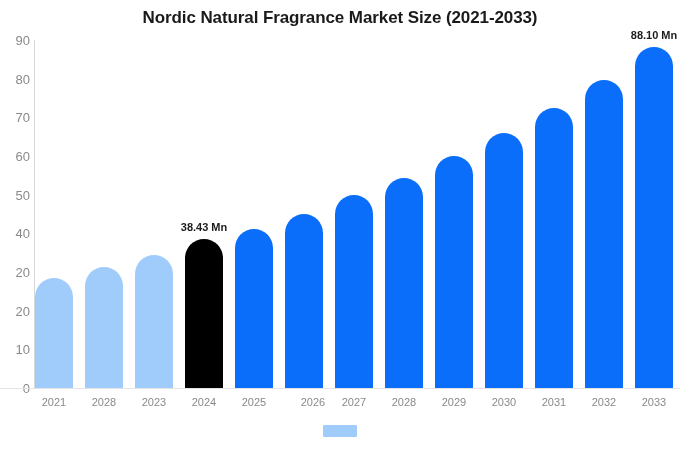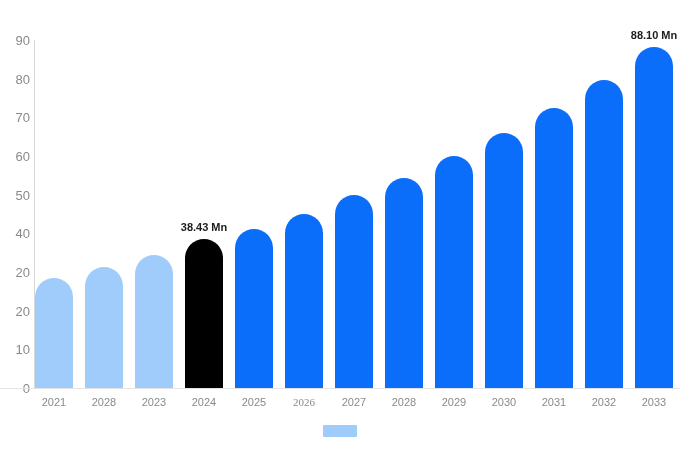--- a/index.html
+++ b/index.html
@@ -121,6 +121,7 @@
 
 <div id="chart-root">
 
+  <div id="chart-title">Nordic Natural Fragrance Market Size (2021-2033)</div>
 
   <div id="y-ticks">
       <div class="y-tick-label" style="top: 388px;">0</div>

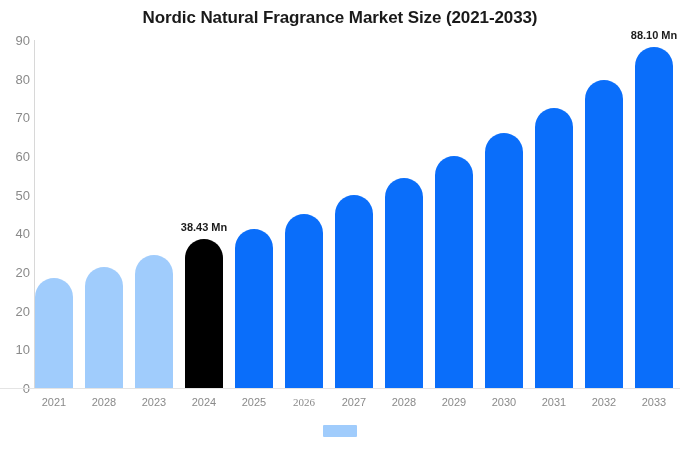--- a/index.html
+++ b/index.html
@@ -191,7 +191,7 @@
     <div class="x-tick-label" style="left: 135px; width: 38px;">2023</div>
     <div class="x-tick-label" style="left: 185px; width: 38px;">2024</div>
     <div class="x-tick-label" style="left: 235px; width: 38px;">2025</div>
-    <div class="x-tick-label" style="left: 285px; width: 38px; font-family: Liberation Serif, serif;">2026</div>
+    <div class="x-tick-label" style="left: 294px; width: 38px;">2026</div>
     <div class="x-tick-label" style="left: 335px; width: 38px;">2027</div>
     <div class="x-tick-label" style="left: 385px; width: 38px;">2028</div>
     <div class="x-tick-label" style="left: 435px; width: 38px;">2029</div>

